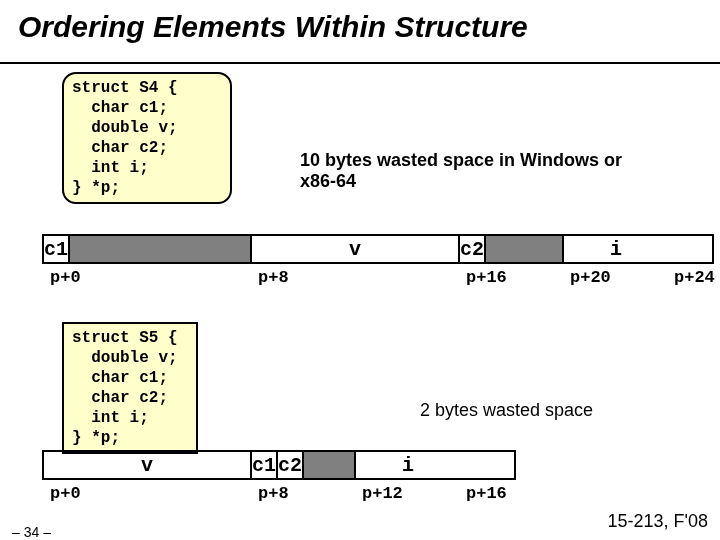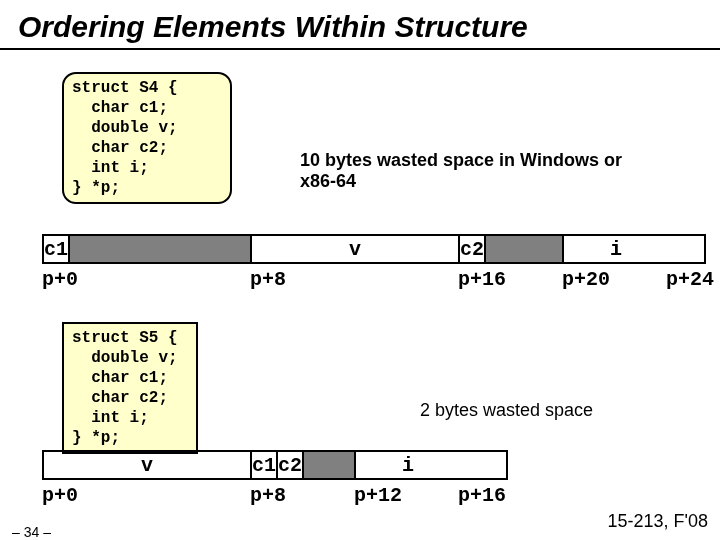--- a/index.html
+++ b/index.html
@@ -16,7 +16,7 @@
     font-weight: bold;
     font-style: italic;
     color: #000;
-    padding: 10px 18px 4px 18px;
+    padding: 10px 18px 18px 18px;
     border-bottom: 2px solid #000;
     margin-bottom: 14px;
   }

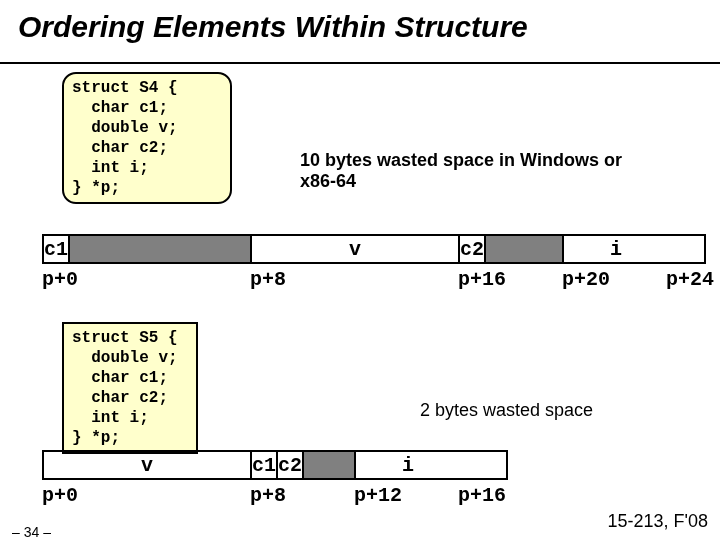--- a/index.html
+++ b/index.html
@@ -42,7 +42,7 @@
   .cell { border-right: 2px solid #000; display: flex; align-items: center; justify-content: center; font-family: "Courier New", monospace; font-weight: bold; font-size: 20px; }
   .cell:last-child { border-right: none; }
   .pad { background: #808080; }
-  .labels { display: flex; font-family: "Courier New", monospace; font-weight: bold; font-size: 20px; margin-top: 4px; }
+  .labels { display: flex; font-family: "Courier New", monospace; font-weight: bold; font-size: 17px; margin-top: 4px; margin-left: 8px; }
   .lab { text-align: left; }
 
   .footer-left { position: absolute; left: 12px; bottom: 0; font-size: 14px; }

